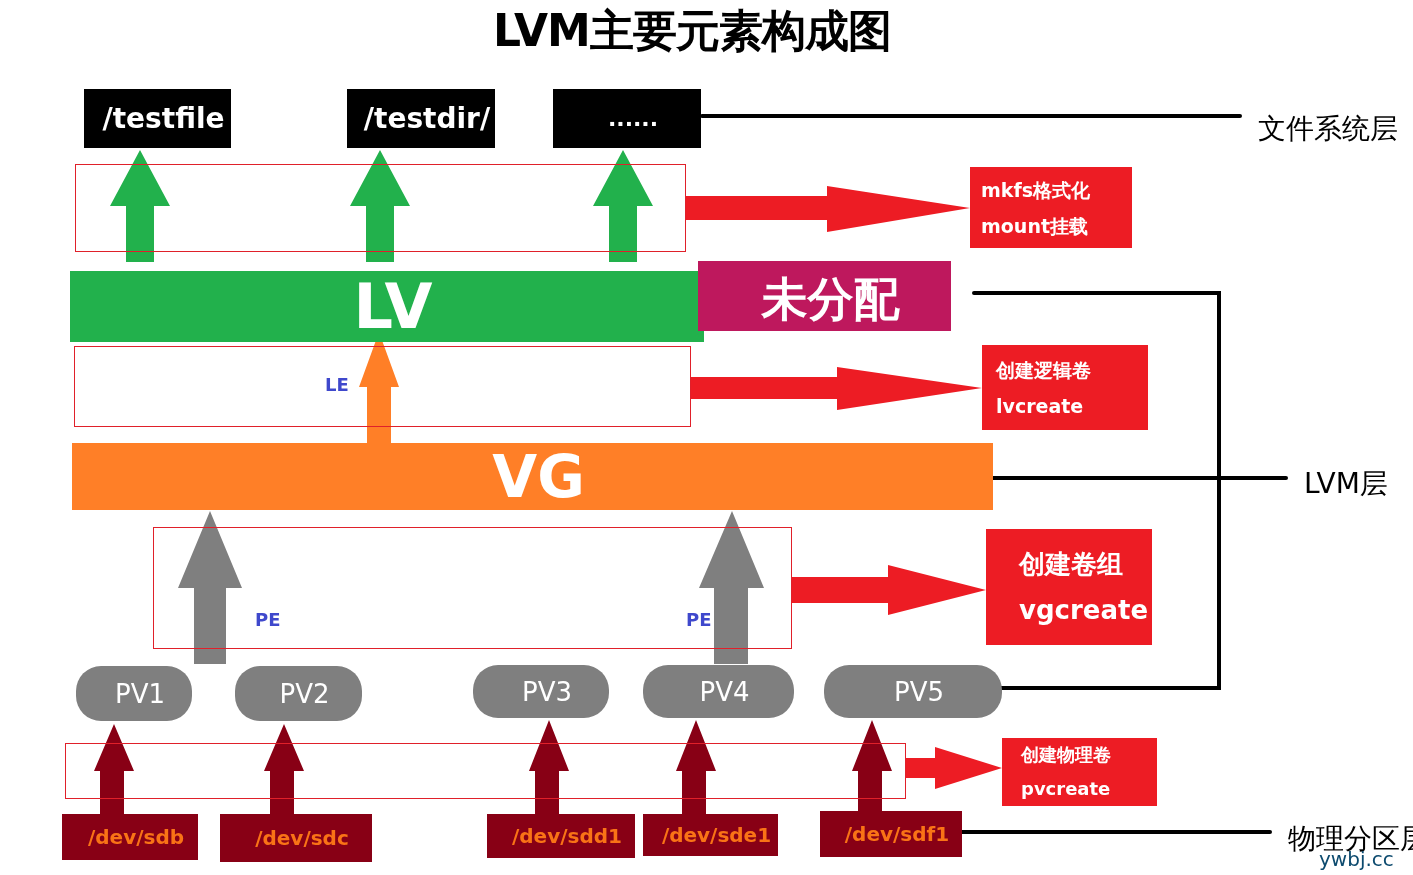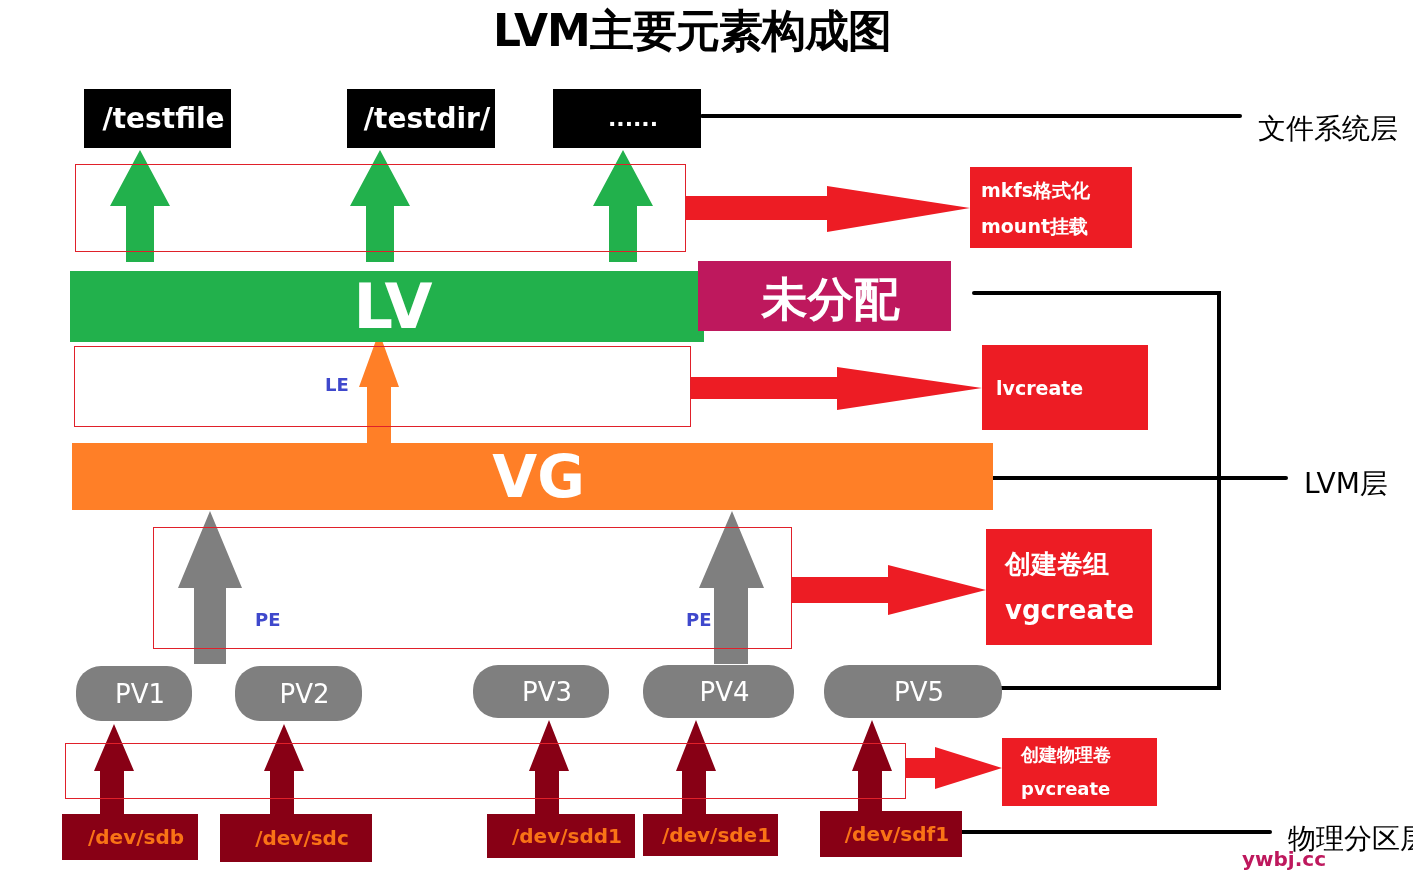--- a/index.html
+++ b/index.html
@@ -86,6 +86,7 @@
   <div>mount挂载</div>
 </div>
 <div class="abs redbox" style="left:982px;top:345px;width:166px;height:85px;padding-left:14px;font-size:19px;line-height:36px;">
+  <div>创建逻辑卷</div>
   <div>lvcreate</div>
 </div>
 <div class="abs redbox" style="left:986px;top:529px;width:166px;height:116px;padding-left:19px;font-size:26px;line-height:46px;">

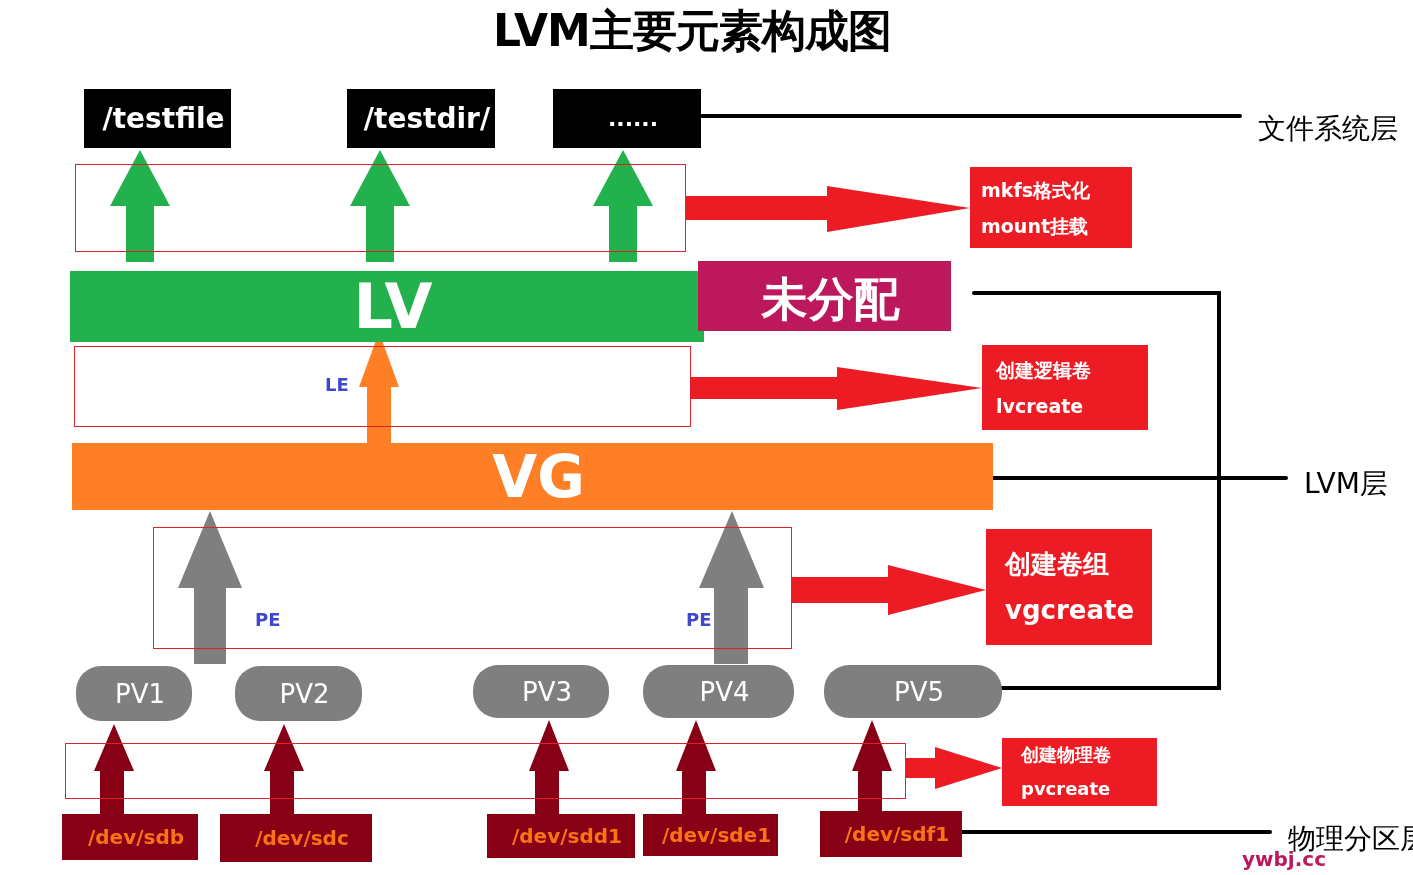--- a/index.html
+++ b/index.html
@@ -89,7 +89,7 @@
   <div>创建逻辑卷</div>
   <div>lvcreate</div>
 </div>
-<div class="abs redbox" style="left:986px;top:529px;width:166px;height:116px;padding-left:19px;font-size:26px;line-height:46px;">
+<div class="abs redbox" style="left:986px;top:529px;width:166px;height:116px;padding-left:33px;font-size:26px;line-height:46px;">
   <div>创建卷组</div>
   <div>vgcreate</div>
 </div>

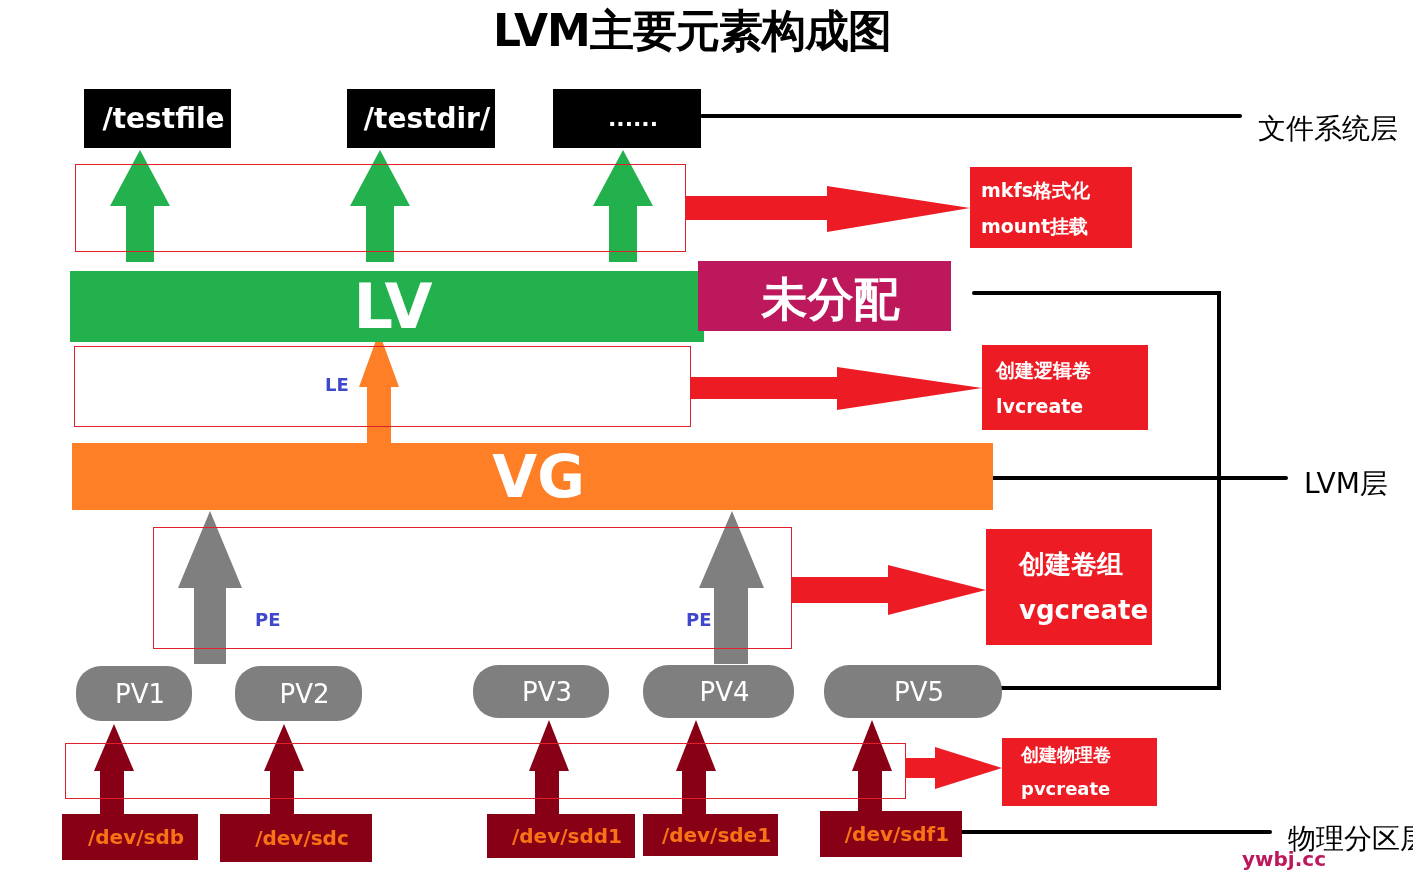--- a/index.html
+++ b/index.html
@@ -134,6 +134,6 @@
 <div class="abs lbl" style="left:1292px;top:465px;">LVM层</div>
 <div class="abs lbl" style="left:1276px;top:820px;">物理分区层</div>
 
-<div class="abs" style="left:1230px;top:847px;font-size:20px;font-weight:bold;color:#be185d;">ywbj.cc</div>
+<div class="abs" style="left:1307px;top:847px;font-size:20px;font-weight:normal;color:#0c4a6e;">ywbj.cc</div>
 
 </body></html>

